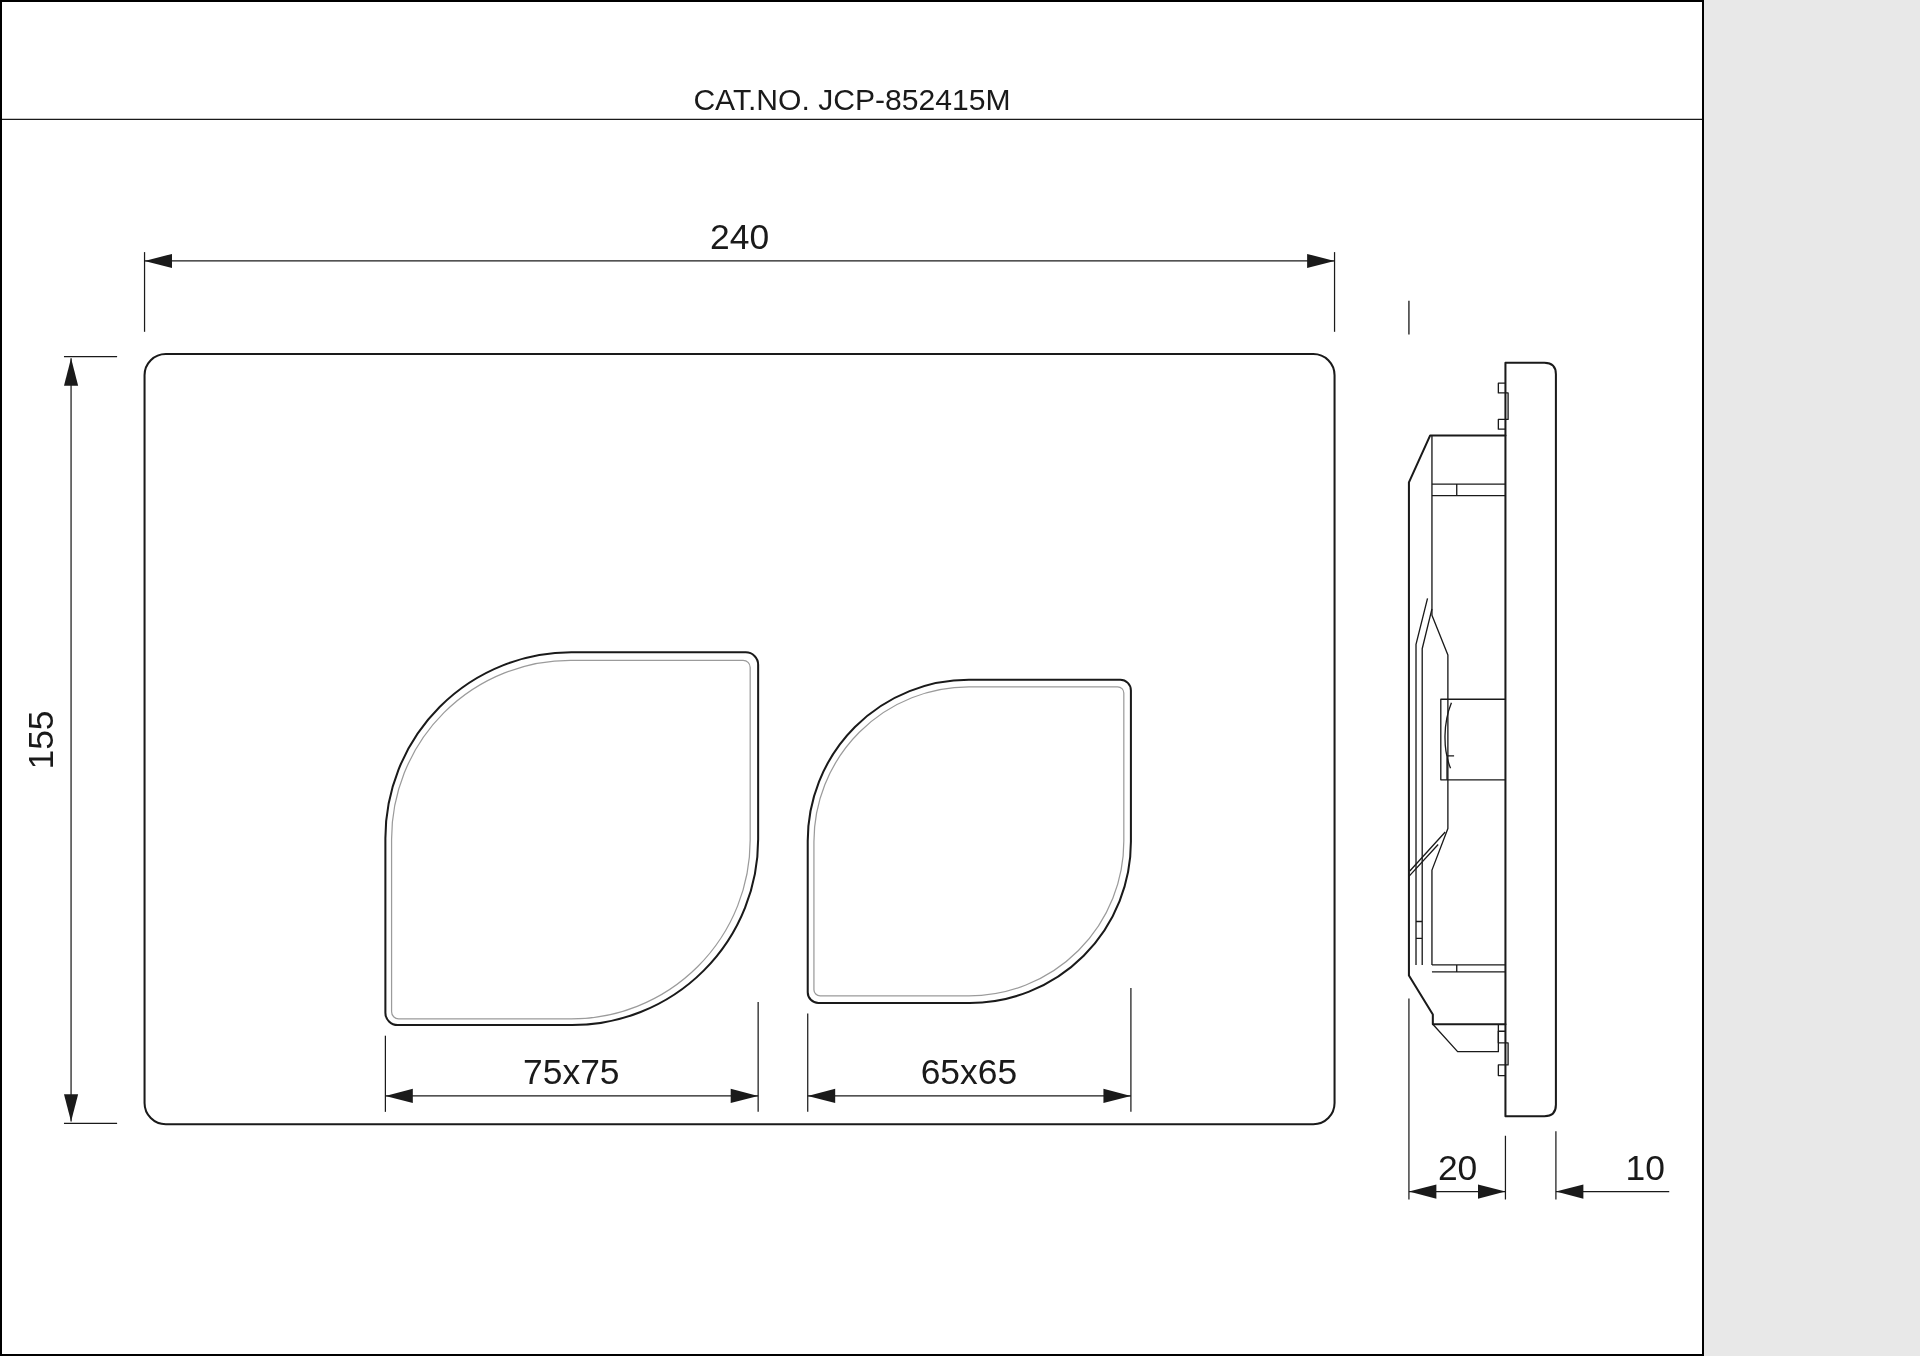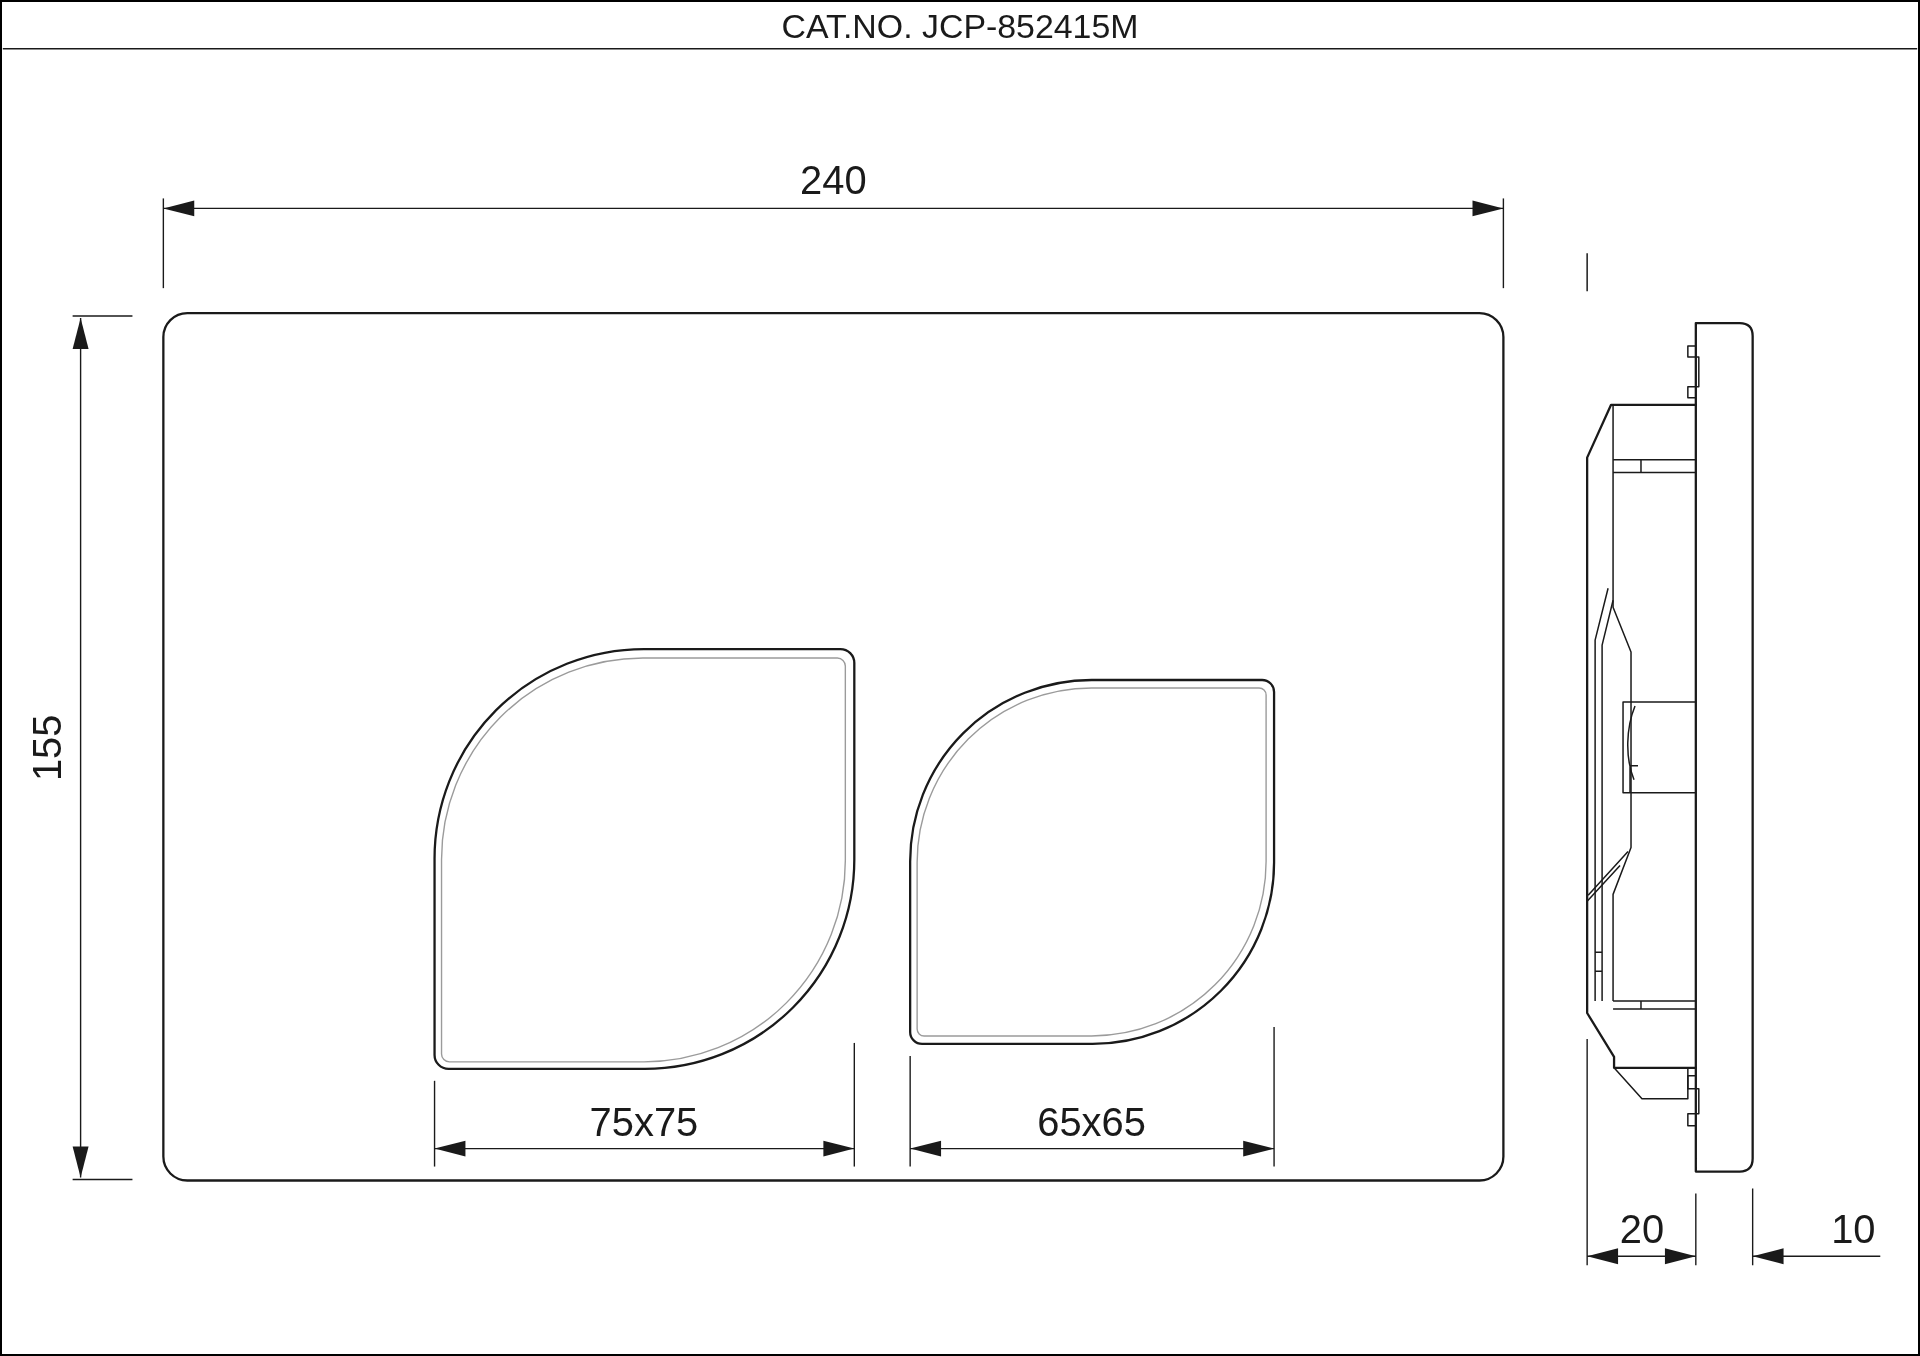--- a/index.html
+++ b/index.html
@@ -5,7 +5,7 @@
   html,body{margin:0;padding:0;background:#e8e8e8;}
   .sheet{
     position:relative;
-    width:1920px;height:1356px;
+    width:1704px;height:1356px;
     background:var(--bg,#fff);
     box-sizing:border-box;
     border:2px solid var(--border,#000);

